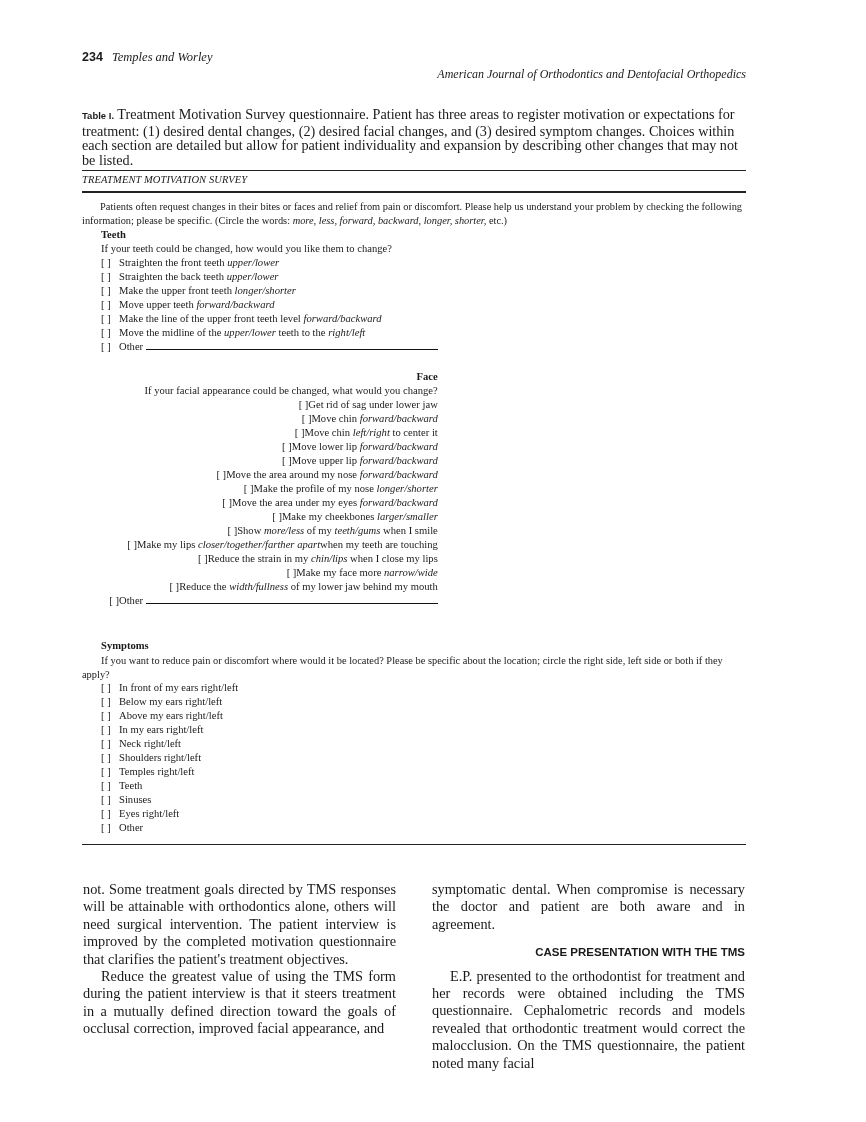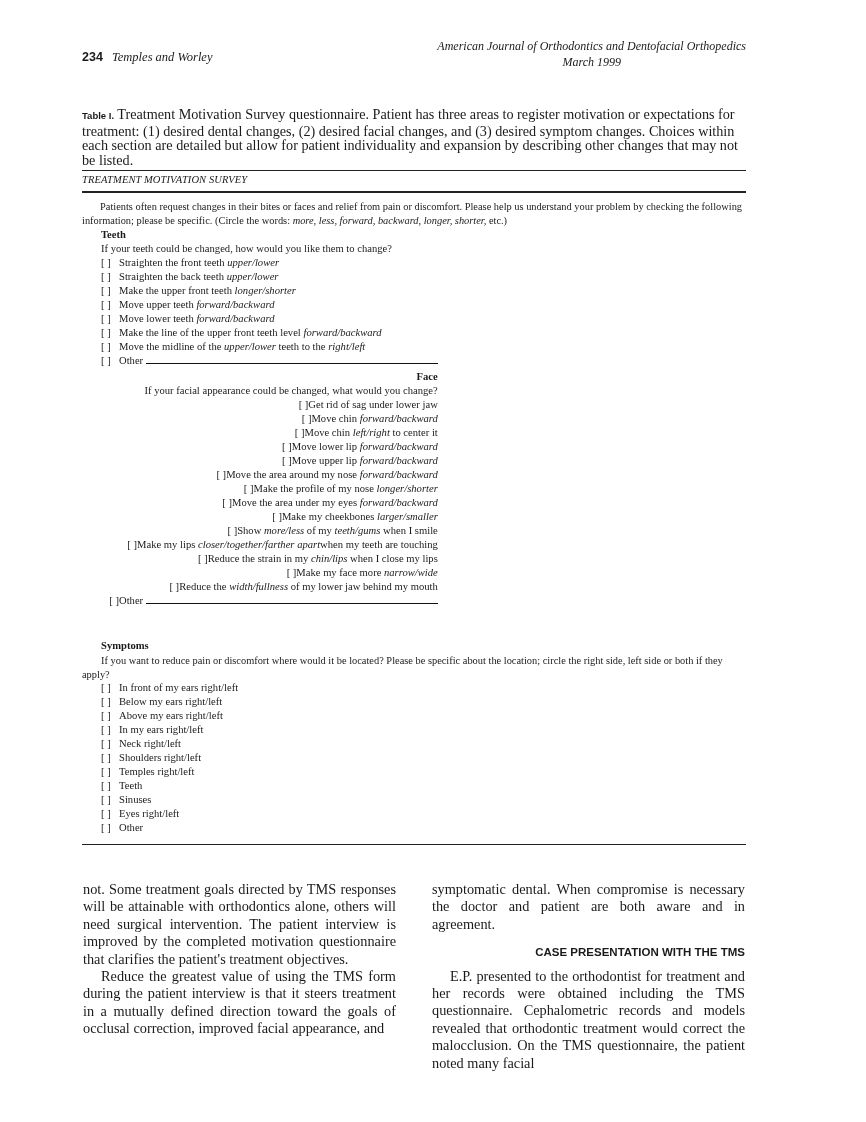--- a/index.html
+++ b/index.html
@@ -8,7 +8,7 @@
   .header-left { left: 82px; top: 50px; font-size: 12.5px; }
   .header-left .pg { font-family: Liberation Sans, sans-serif; font-weight: bold; font-size: 12.5px; margin-right: 6px; }
   .header-left .auth { font-style: italic; }
-  .header-right { right: 120px; top: 38px; text-align: center; font-style: italic; font-size: 12px; line-height: 16px; }
+  .header-right { right: 120px; top: 66px; text-align: left; font-style: italic; font-size: 12px; line-height: 16px; }
   .caption { left: 82px; top: 107px; width: 664px; font-size: 14.2px; line-height: 14.5px; }
   .caption .lab { font-family: "Liberation Sans", sans-serif; font-weight: bold; font-size: 9.5px; }
   .rule { position: absolute; left: 82px; width: 664px; background: #222; }

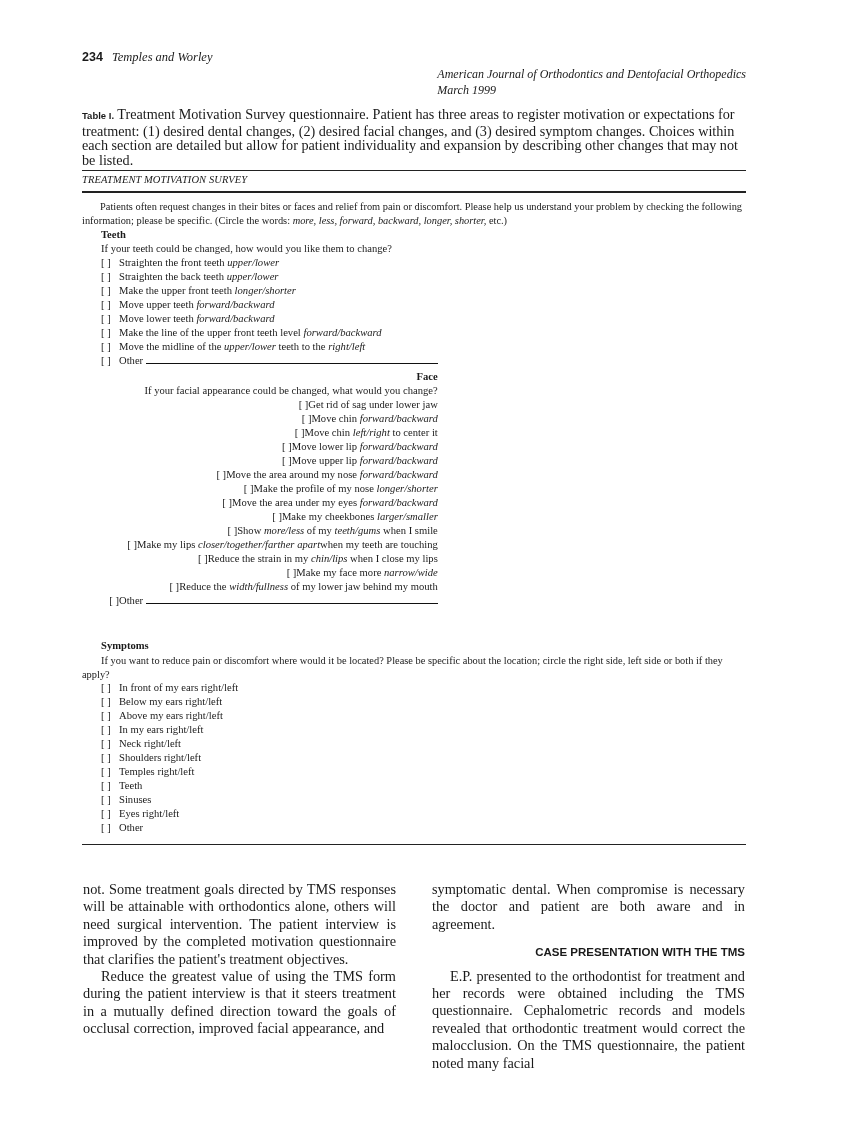--- a/index.html
+++ b/index.html
@@ -38,7 +38,6 @@
 </div>
 <div class="abs header-right">
   <div>American Journal of Orthodontics and Dentofacial Orthopedics</div>
-  <div>March 1999</div>
 </div>
 
 <div class="abs caption">

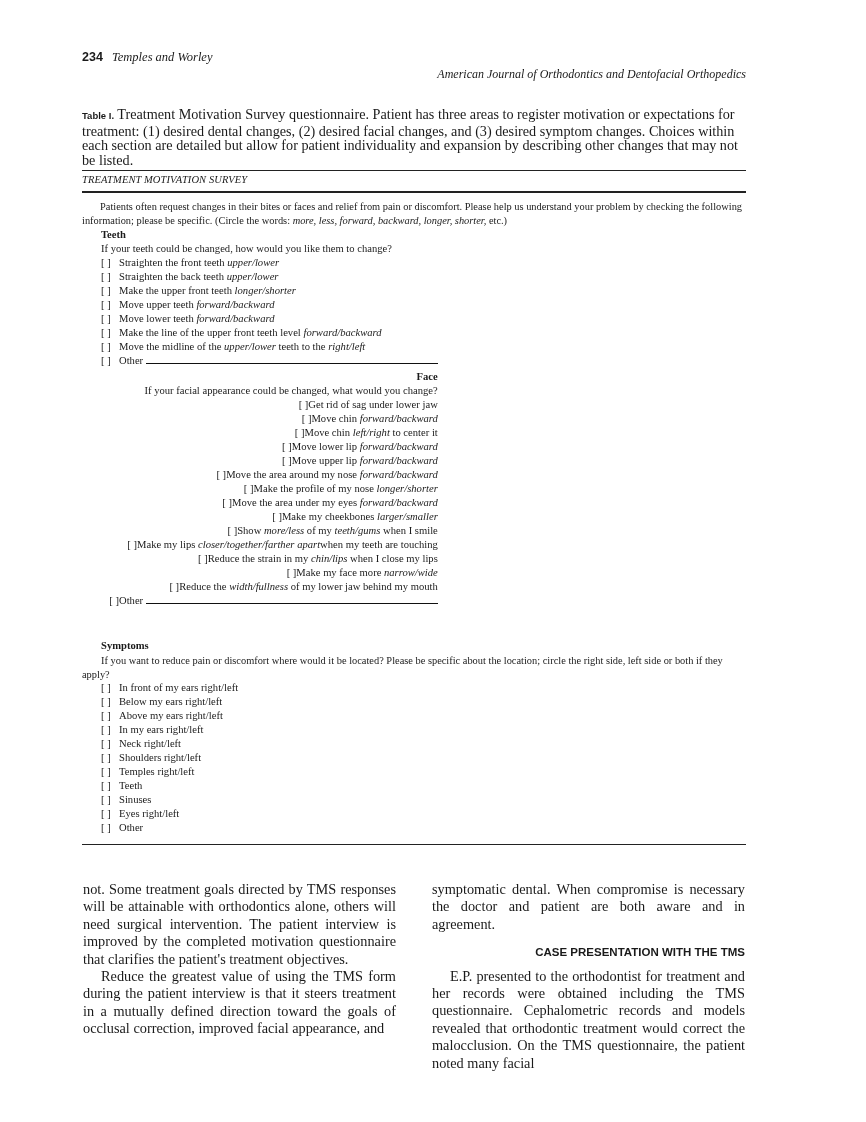--- a/index.html
+++ b/index.html
@@ -60,7 +60,6 @@
       <div class="row"><span class="bx">[   ]</span><span>Straighten the back teeth </span><i>upper/lower</i></div>
       <div class="row"><span class="bx">[   ]</span><span>Make the upper front teeth </span><i>longer/shorter</i></div>
       <div class="row"><span class="bx">[   ]</span><span>Move upper teeth </span><i>forward/backward</i></div>
-      <div class="row"><span class="bx">[   ]</span><span>Move lower teeth </span><i>forward/backward</i></div>
       <div class="row"><span class="bx">[   ]</span><span>Make the line of the upper front teeth level </span><i>forward/backward</i></div>
       <div class="row"><span class="bx">[   ]</span><span>Move the midline of the </span><i>upper/lower</i><span> teeth to the </span><i>right/left</i></div>
       <div class="row"><span class="bx">[   ]</span><span>Other </span><span class="blank"></span></div>

